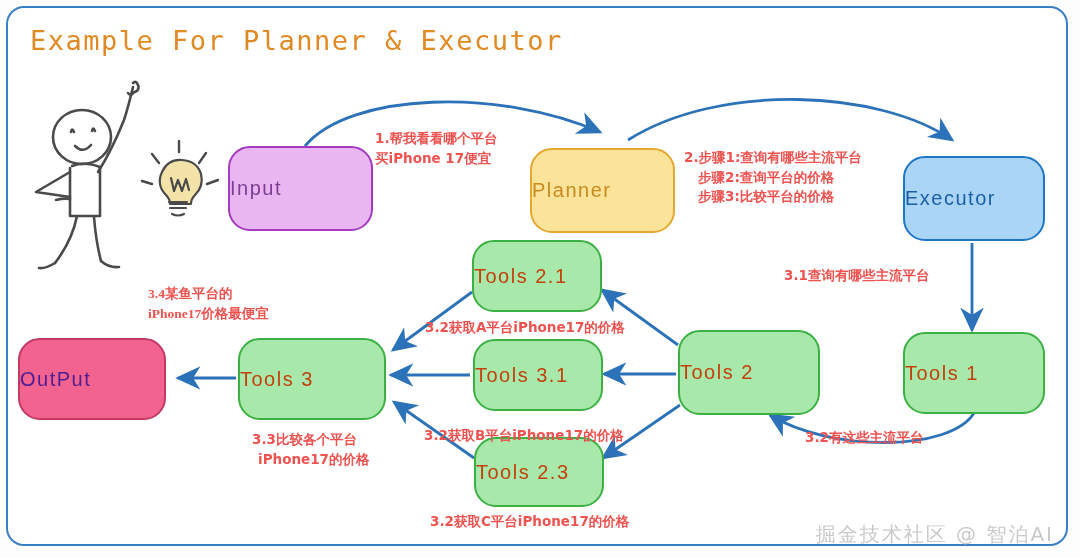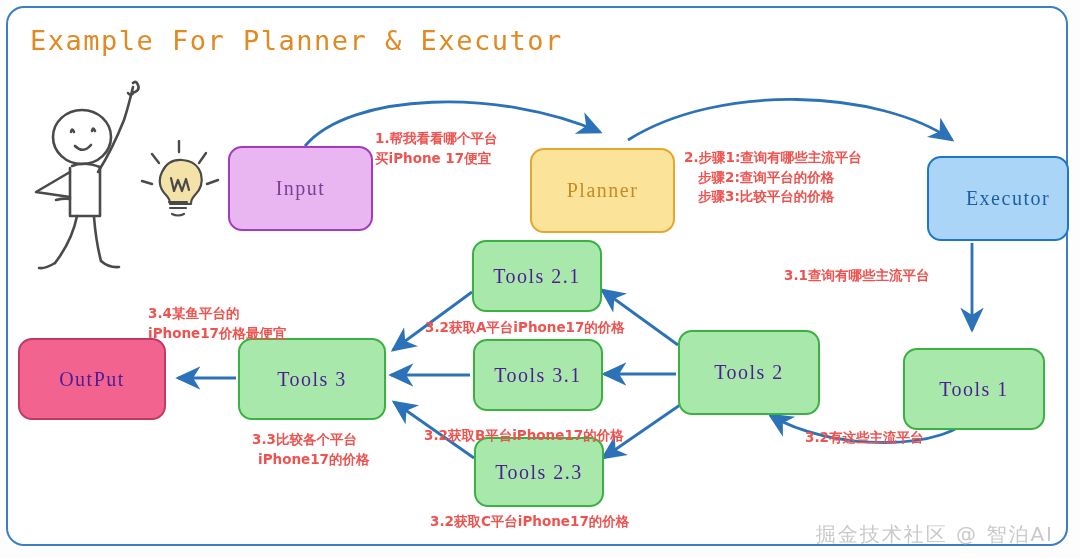--- a/index.html
+++ b/index.html
@@ -50,11 +50,11 @@
   .node {
     position: absolute;
     box-sizing: border-box;
-    border-radius: 14px;
+    border-radius: 22px;
     display: flex;
     align-items: center;
-    justify-content: center;
-    font-family: Liberation Serif, serif;
+    justify-content: flex-start;
+    font-family: Liberation Sans, sans-serif;
     font-size: 20px;
     letter-spacing: 1.5px;
     border-width: 2px;

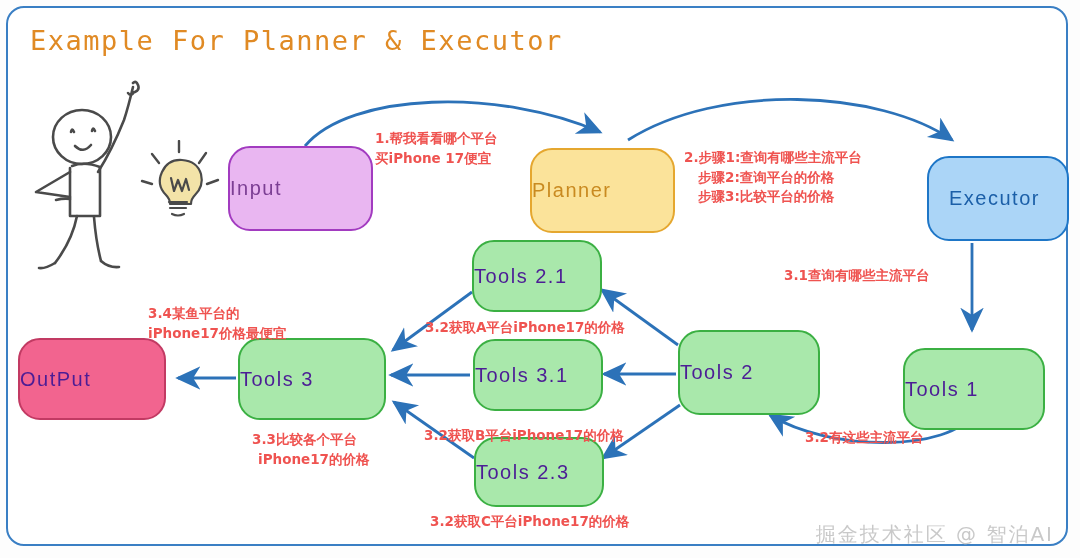--- a/index.html
+++ b/index.html
@@ -193,7 +193,7 @@
     <span>Planner</span>
   </div>
 
-  <div class="node node-executor" style="left:927px; top:156px; width:142px; height:85px;padding-left:20px;">
+  <div class="node node-executor" style="left:903px; top:156px; width:142px; height:85px;">
     <span>Executor</span>
   </div>
 

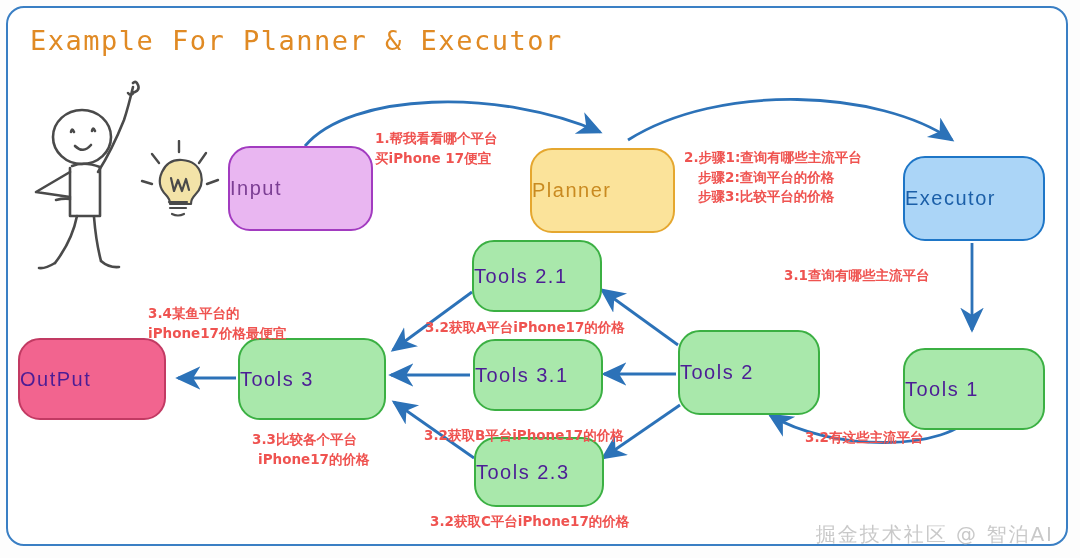--- a/index.html
+++ b/index.html
@@ -83,7 +83,7 @@
   .node-tool {
     background: #a9e8ab;
     border-color: #3bb043;
-    color: #4c1d95;
+    color: #c2410c;
   }
   .anno {
     position: absolute;

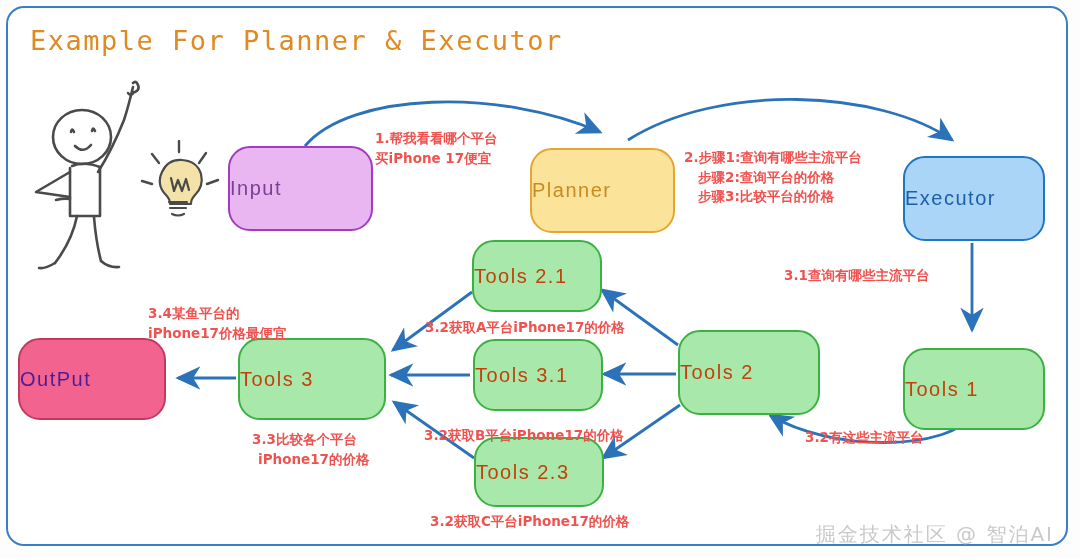--- a/index.html
+++ b/index.html
@@ -251,7 +251,7 @@
     <div style="padding-left:6px;">iPhone17的价格</div>
   </div>
 
-  <div class="anno" style="left:148px; top:304px;">
+  <div class="anno" style="left:148px; top:284px;font-family:Liberation Serif, serif;">
     <div>3.4某鱼平台的</div>
     <div style="padding-left:-4px;">iPhone17价格最便宜</div>
   </div>

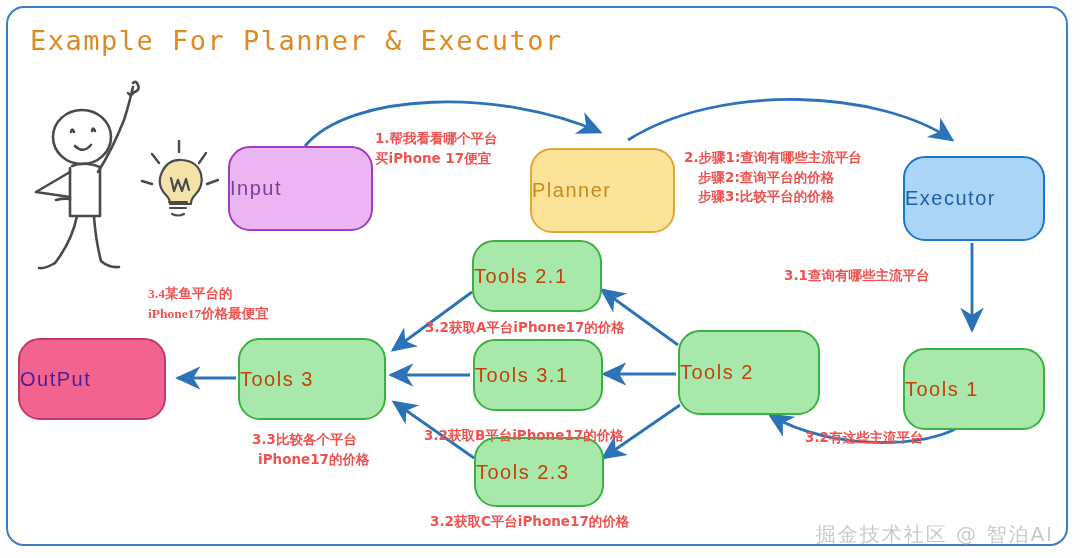--- a/index.html
+++ b/index.html
@@ -197,7 +197,7 @@
     <span>Executor</span>
   </div>
 
-  <div class="node node-tool" style="left:903px; top:348px; width:142px; height:82px;">
+  <div class="node node-tool" style="left:903px; top:332px; width:142px; height:82px;">
     <span>Tools 1</span>
   </div>
 

